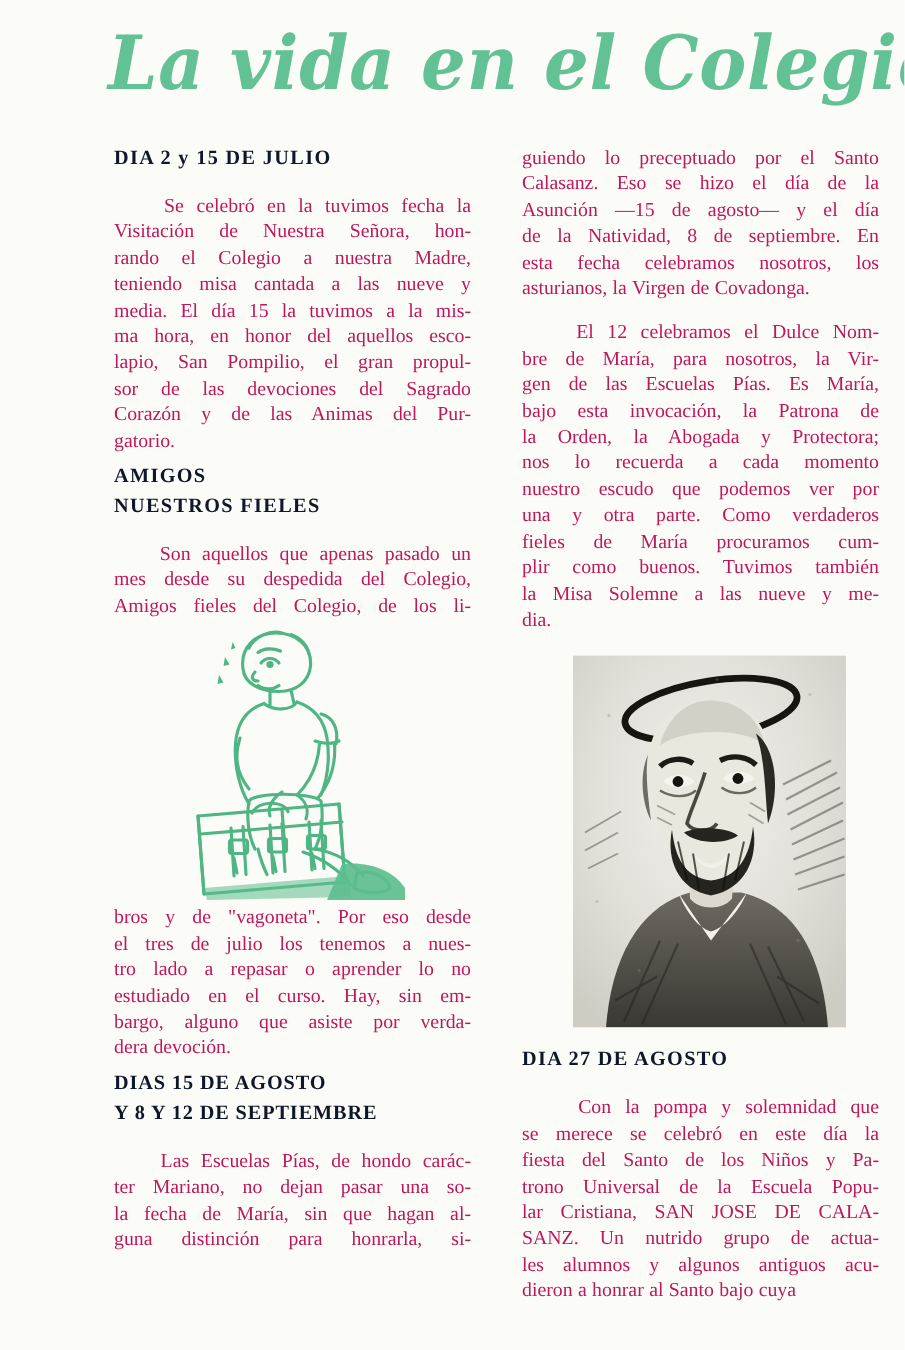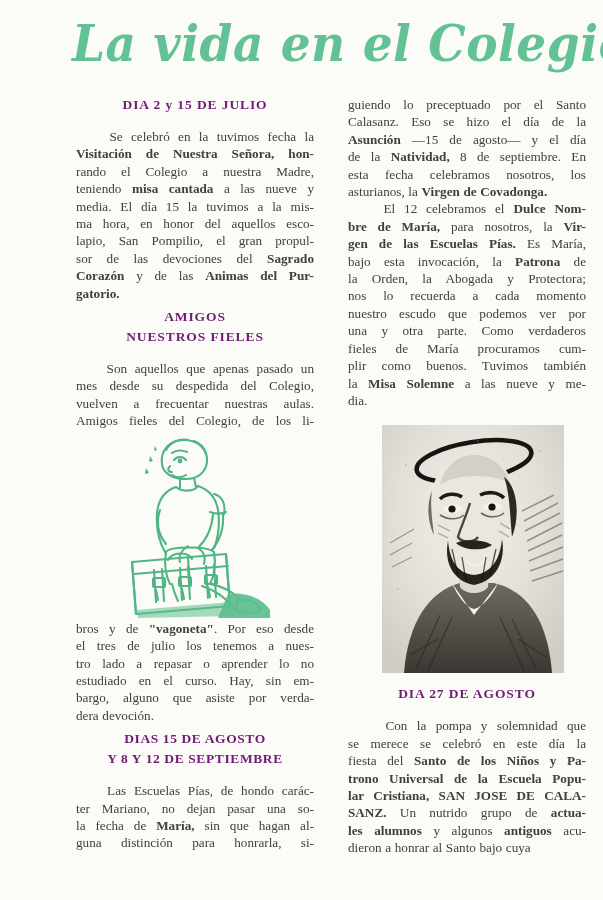--- a/index.html
+++ b/index.html
@@ -60,14 +60,13 @@
 
   
   .head {
-    color: #701a75;
+    color: #0f172a;
     font-family: "Liberation Serif", "DejaVu Serif", serif;
     font-weight: 700;
     font-size: 13.5px;
     line-height: 18px;
     letter-spacing: 0.9px;
     margin: 0 0 2px 0;
-    text-align: center;
   }
   .head.tight { letter-spacing: 0.6px; }
 

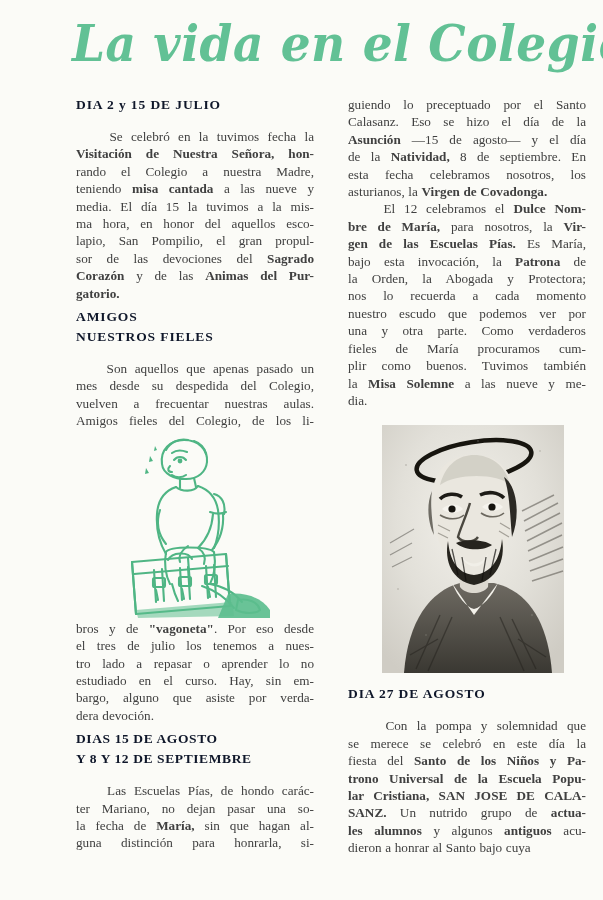--- a/index.html
+++ b/index.html
@@ -74,7 +74,7 @@
     margin: 0;
     font-size: 13.2px;
     line-height: 17.4px;
-    color: #404040;
+    color: #be185d;
     text-align: justify;
     text-indent: 0;
     hyphens: none;

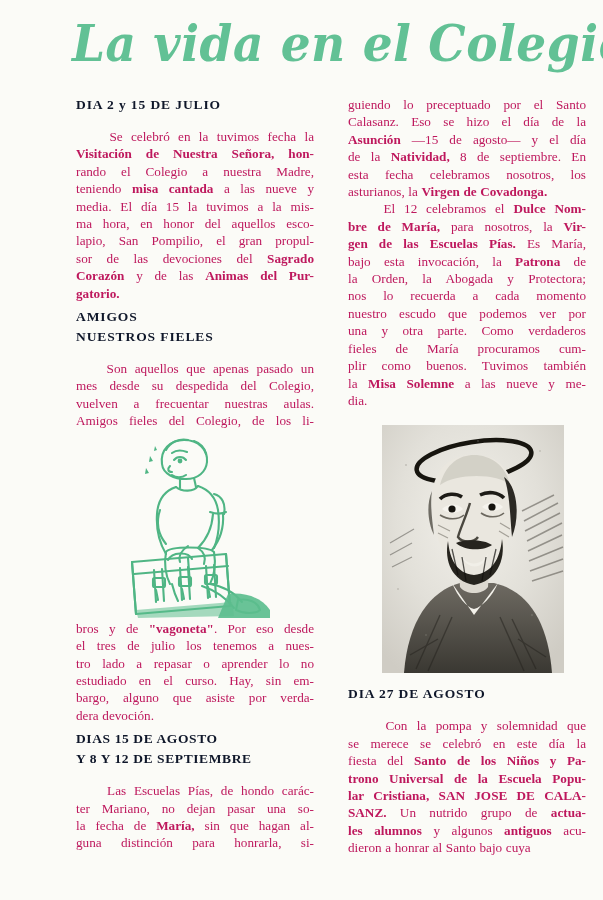--- a/index.html
+++ b/index.html
@@ -86,7 +86,7 @@
     text-align: justify;
     text-align-last: justify;
   }
-  b, strong { font-weight: 700; }
+  b, strong { font-weight: 400; }
   .sp-head   { height: 12px; }
   .sp-small  { height: 6px; }
 

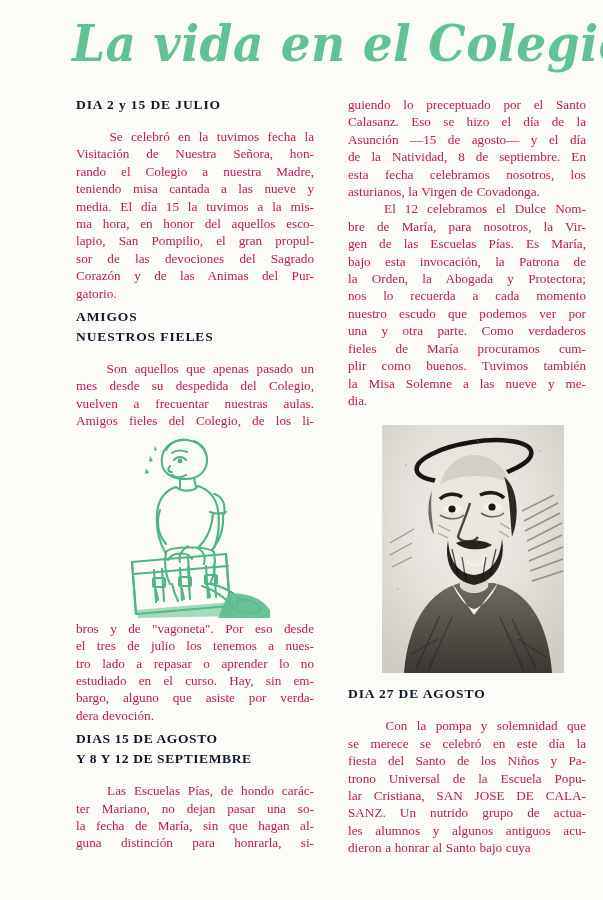--- a/index.html
+++ b/index.html
@@ -80,7 +80,7 @@
     hyphens: none;
     word-spacing: 0.3px;
   }
-  p.body + p.body { margin-top: 0; }
+  p.body + p.body { margin-top: 12px; }
   p.body .ln { display: block; }
   p.body .ln.j {
     text-align: justify;

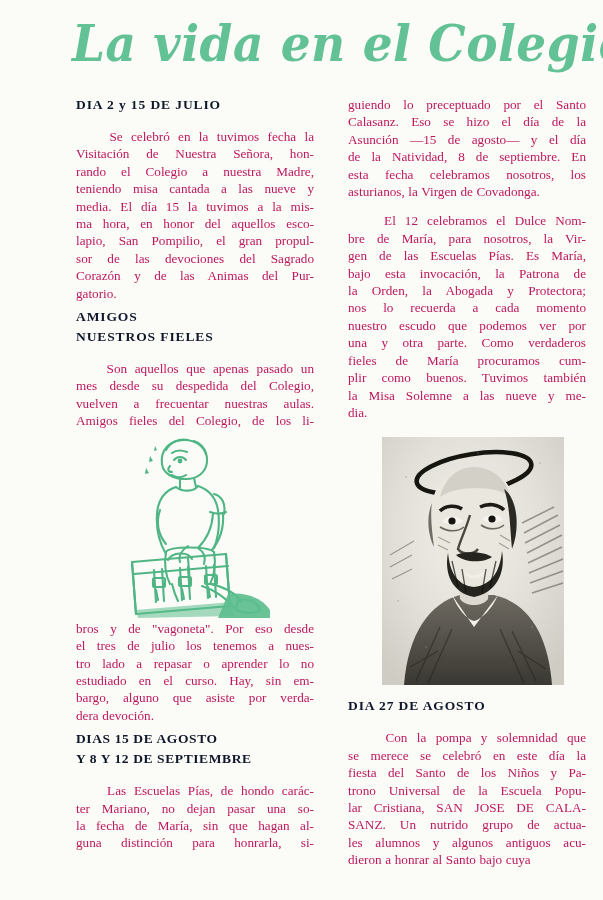--- a/index.html
+++ b/index.html
@@ -150,7 +150,6 @@
       <p class="body">
         <span class="ln j">&nbsp;&nbsp;&nbsp;&nbsp;<span>Son aquellos que apenas pasado un</span></span>
         <span class="ln j"><span>mes desde su despedida del Colegio,</span></span>
-        <span class="ln j"><span>vuelven a frecuentar nuestras aulas.</span></span>
         <span class="ln j"><span>Amigos fieles del Colegio, de los li-</span></span>
       </p>
 

